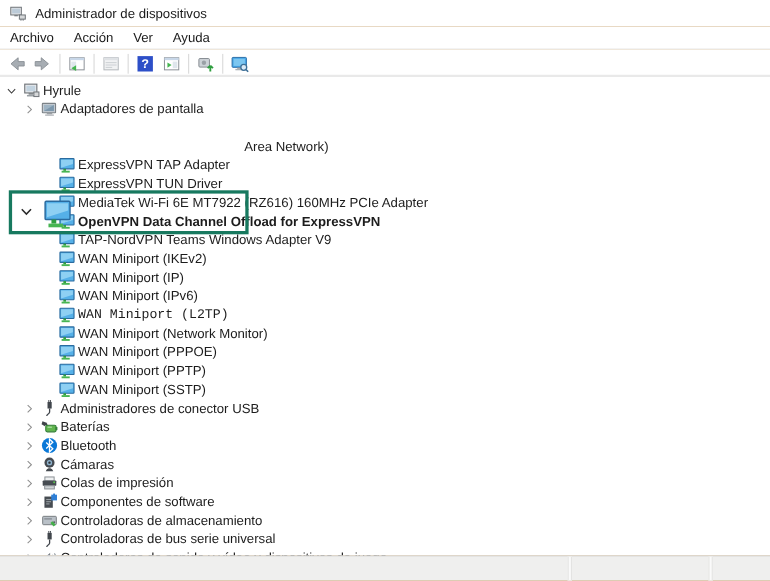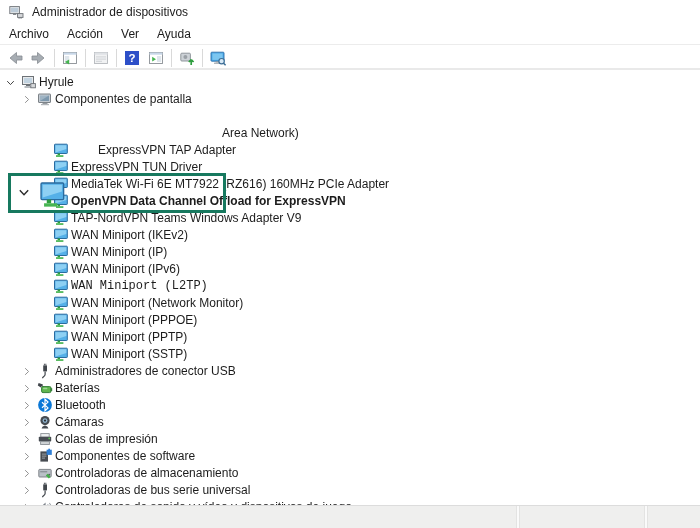--- a/index.html
+++ b/index.html
@@ -198,7 +198,7 @@
             <rect x="4" y="13.1" width="8" height="1.1" fill="#a9aeb3"></rect>
           </svg>
         </span>
-        <span class="t-label" style="left: 55px;">Componentes de pantalla</span>
+        <span class="t-label" style="left: 55px;">Adaptadores de pantalla</span>
       </div>
       <div class="hl-box" style="border-color: rgb(23, 121, 95);">
         <span class="chev">

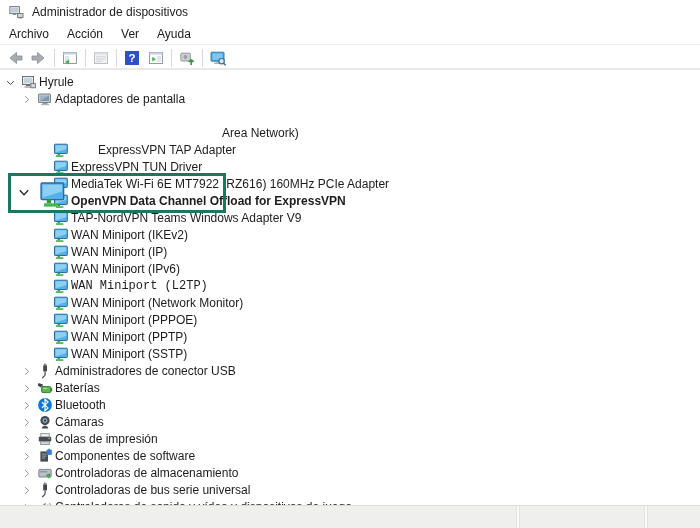--- a/index.html
+++ b/index.html
@@ -227,7 +227,7 @@
             <rect x="3" y="13.2" width="7.4" height="1.7" fill="#47b552"></rect>
           </svg>
         </span>
-        <span class="t-label" style="left: 71px; margin-left: 27px;">ExpressVPN TAP Adapter</span>
+        <span class="t-label" style="left: 71px;">ExpressVPN TAP Adapter</span>
       </div>
       <div class="tree-row" style="top: 89px; padding-left: 20px;">
         <span class="t-icon" style="left: 53px;">

